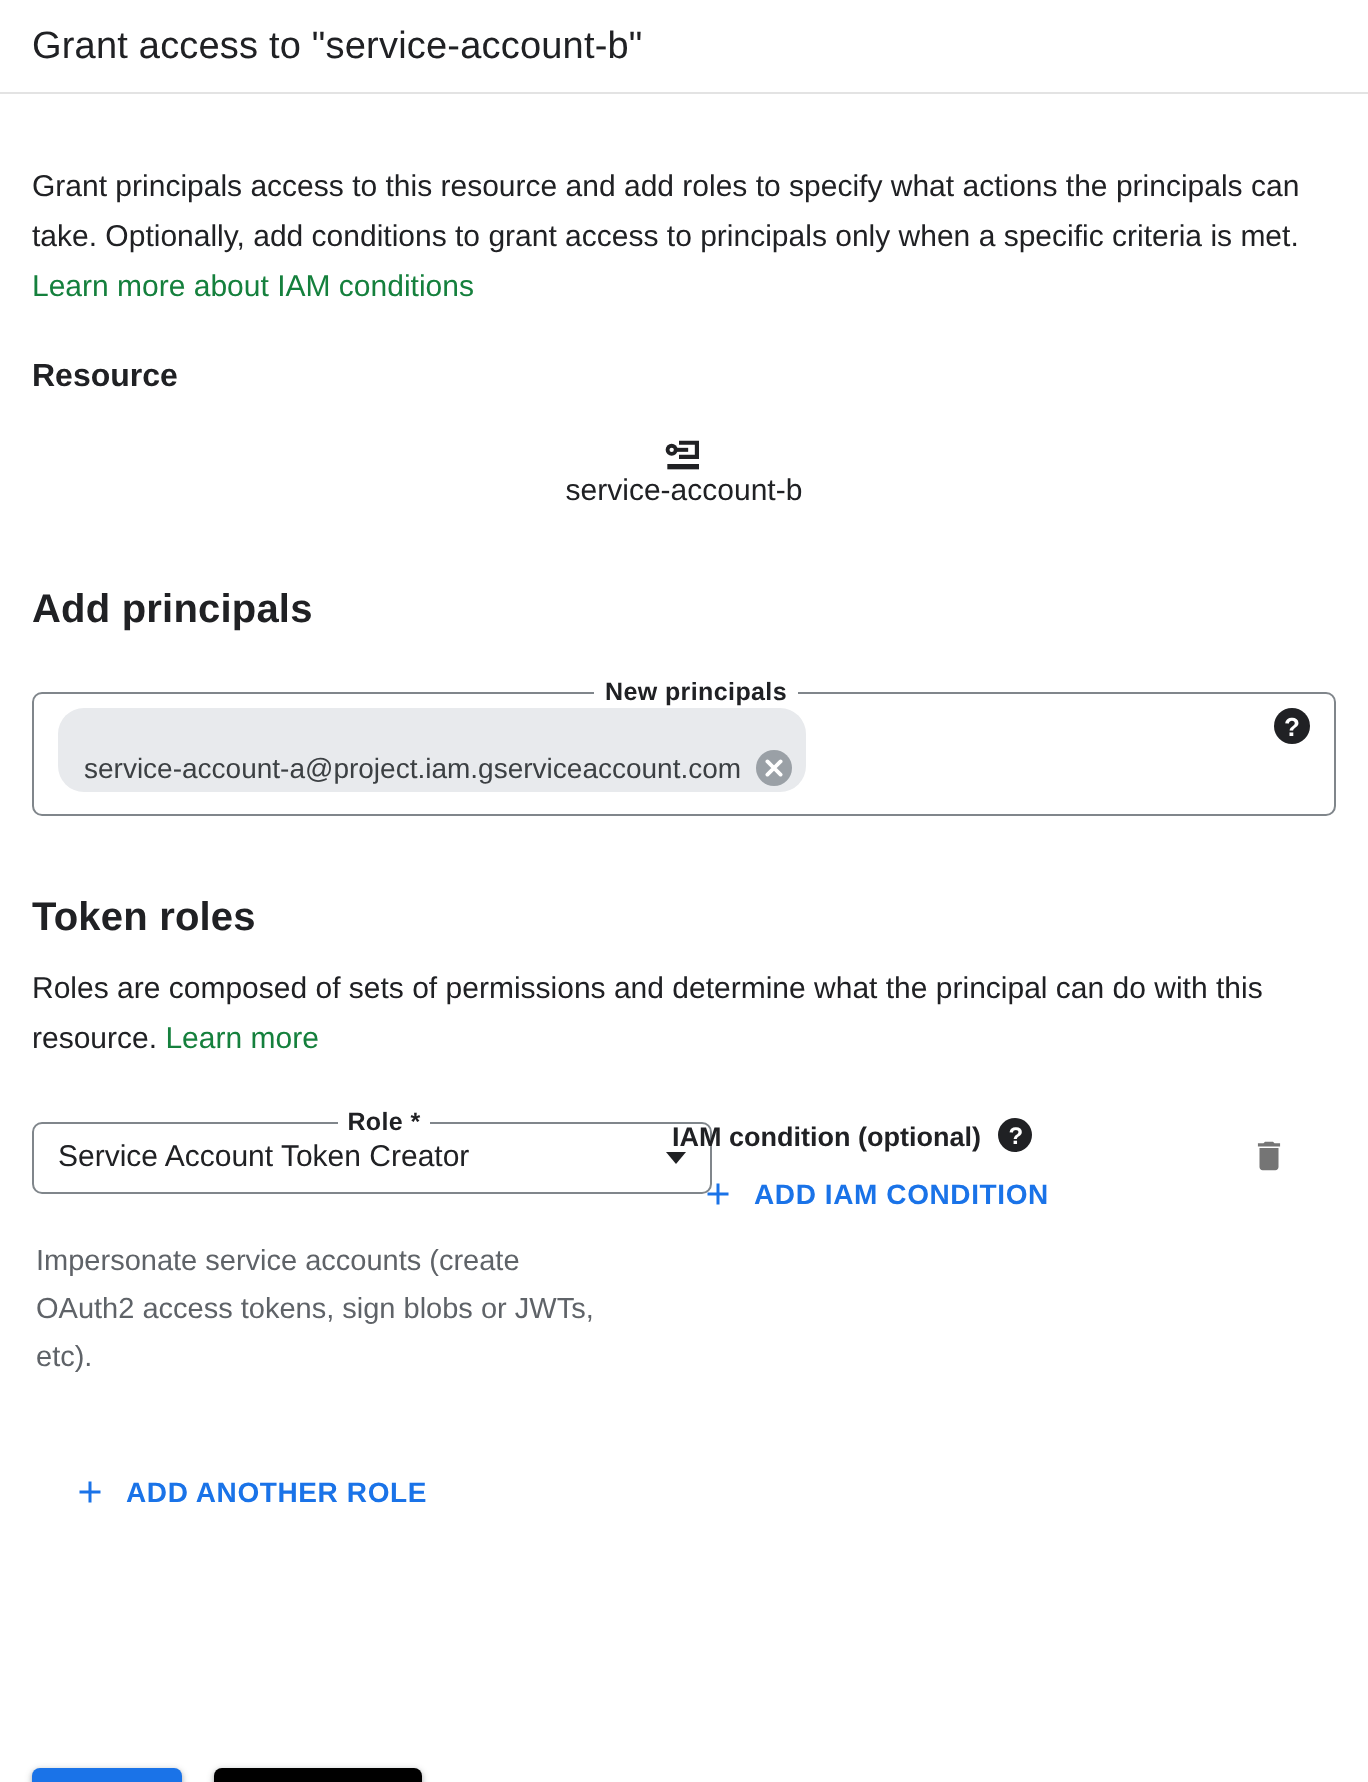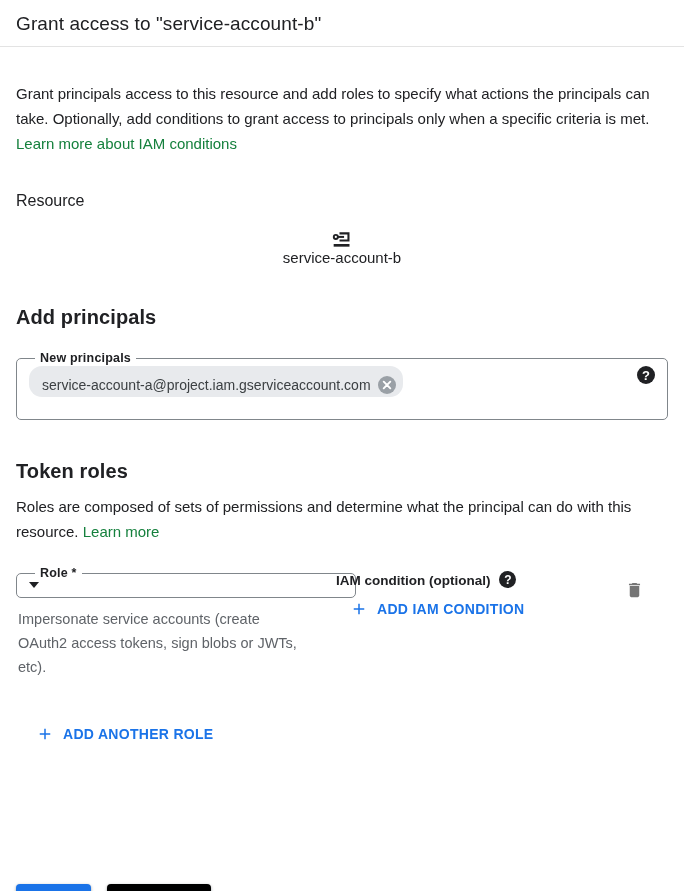--- a/index.html
+++ b/index.html
@@ -36,9 +36,9 @@
     text-align: center;
   }
   .section-sub-heading {
-    margin-top: 36px;
+    margin-top: 24px;
     font-size: 16px;
-    font-weight: 400;
+    font-weight: 700;
     color: #202124;
   }
   .resource-row {

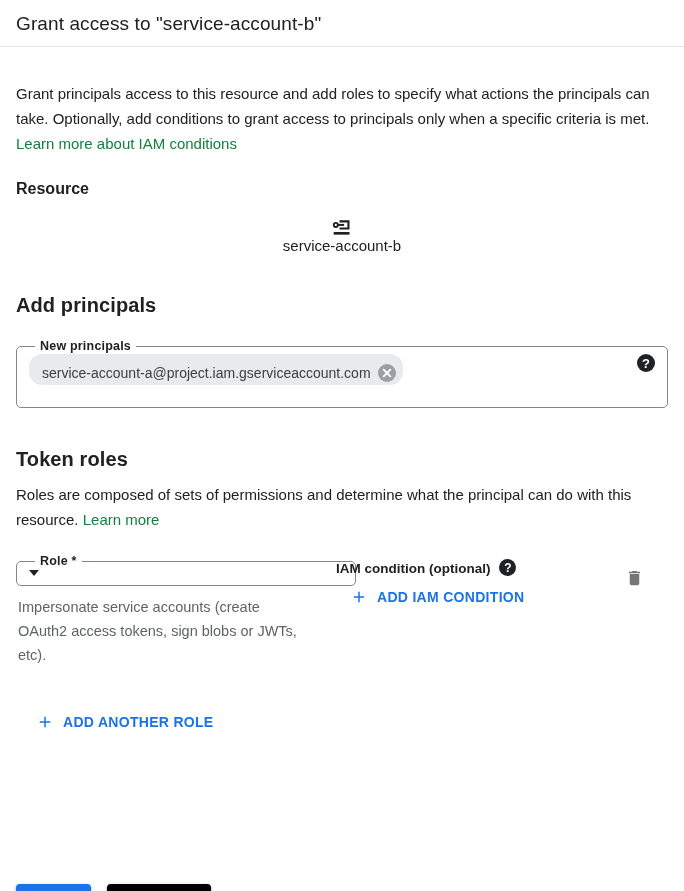--- a/index.html
+++ b/index.html
@@ -62,6 +62,7 @@
     border-radius: 5px;
     margin-top: 22px;
     padding: 0 12px 10px 12px;
+    text-align: center;
   }
   fieldset.outlined legend {
     font-size: 12.5px;

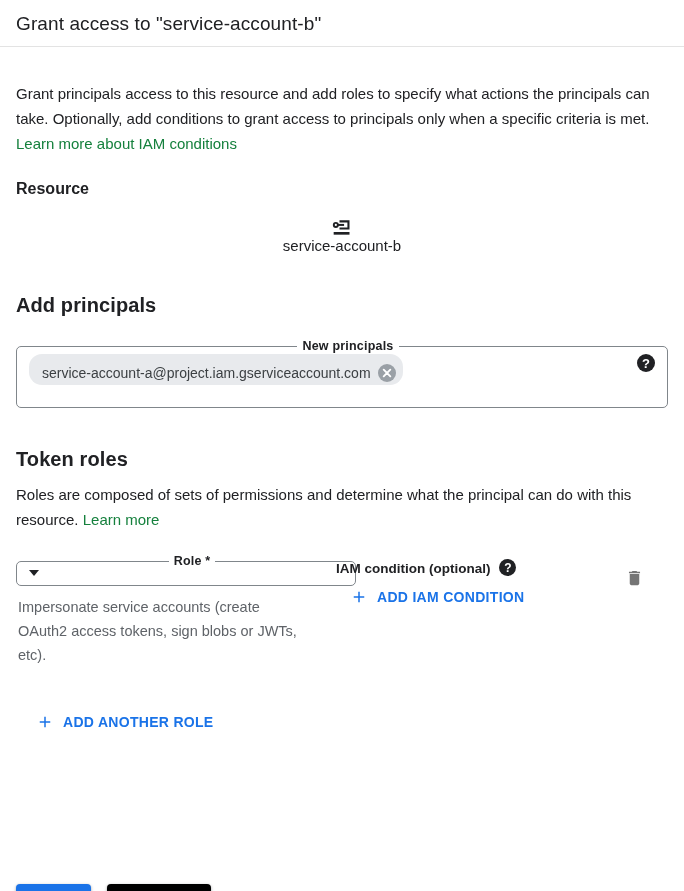--- a/index.html
+++ b/index.html
@@ -85,7 +85,7 @@
     gap: 7px;
     background: #e8eaed;
     border-radius: 13px;
-    padding: 10px 7px 3px 13px;
+    padding: 21px 7px 3px 13px;
     font-size: 14px;
     color: #3c4043;
     cursor: default;

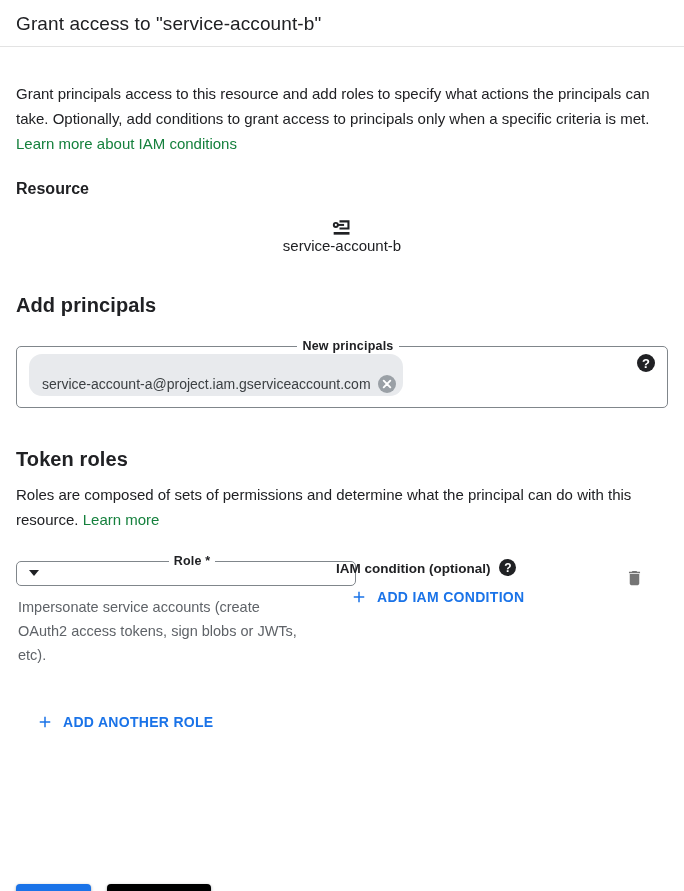--- a/index.html
+++ b/index.html
@@ -263,6 +263,7 @@
       <fieldset class="outlined role-field">
         <legend>Role *</legend>
         <div class="role-value-row">
+          <span>Service Account Token Creator</span>
           <span>
             <svg width="10" height="6" viewBox="0 0 10 6">
                 <path d="M0 0 L10 0 L5 6 Z" fill="#202124"></path>

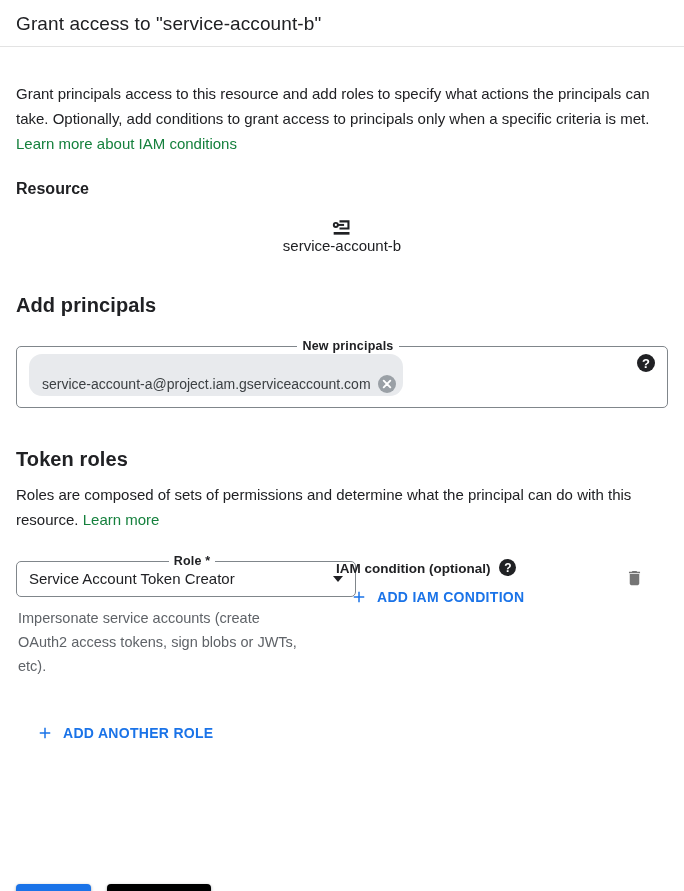--- a/index.html
+++ b/index.html
@@ -131,7 +131,7 @@
     padding-top: 2px;
   }
   .role-desc {
-    margin-top: 9px;
+    margin-top: 22px;
     padding-left: 2px;
     font-size: 14.5px;
     line-height: 24px;

